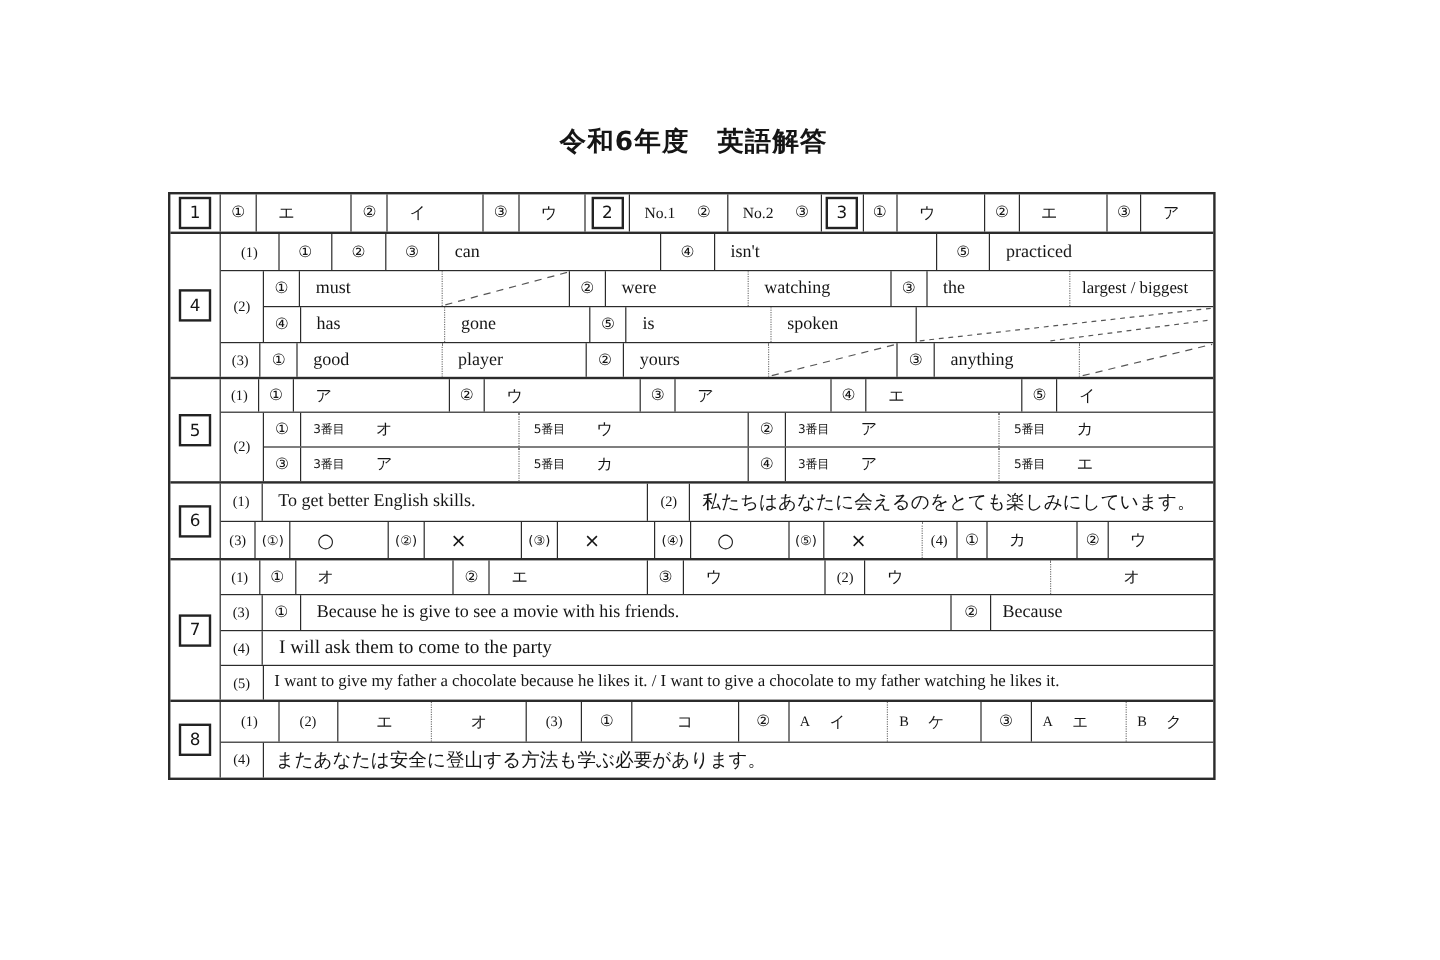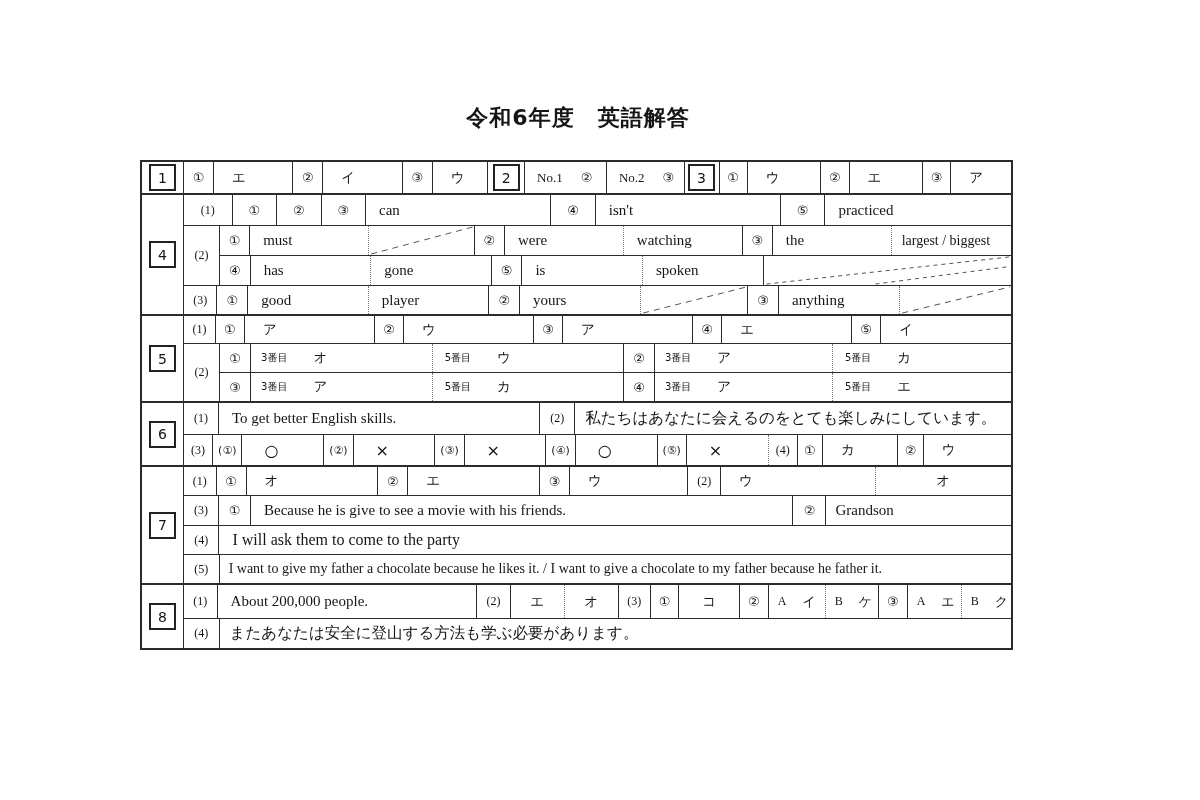--- a/index.html
+++ b/index.html
@@ -280,7 +280,7 @@
           <div class="c mk" style="flex:32 0 0">①</div>
           <div class="c ans" style="flex:545 0 0">Because he is give to see a movie with his friends.</div>
           <div class="c mk" style="flex:33 0 0">②</div>
-          <div class="c ans lastc" style="flex:181 0 0; padding-left:9px">Grandson</div>
+          <div class="c ans lastc" style="flex:181 0 0; padding-left:9px">Because</div>
         </div>
         <div class="row" style="height:28px">
           <div class="c sub" style="flex:35 0 0">(4)</div>

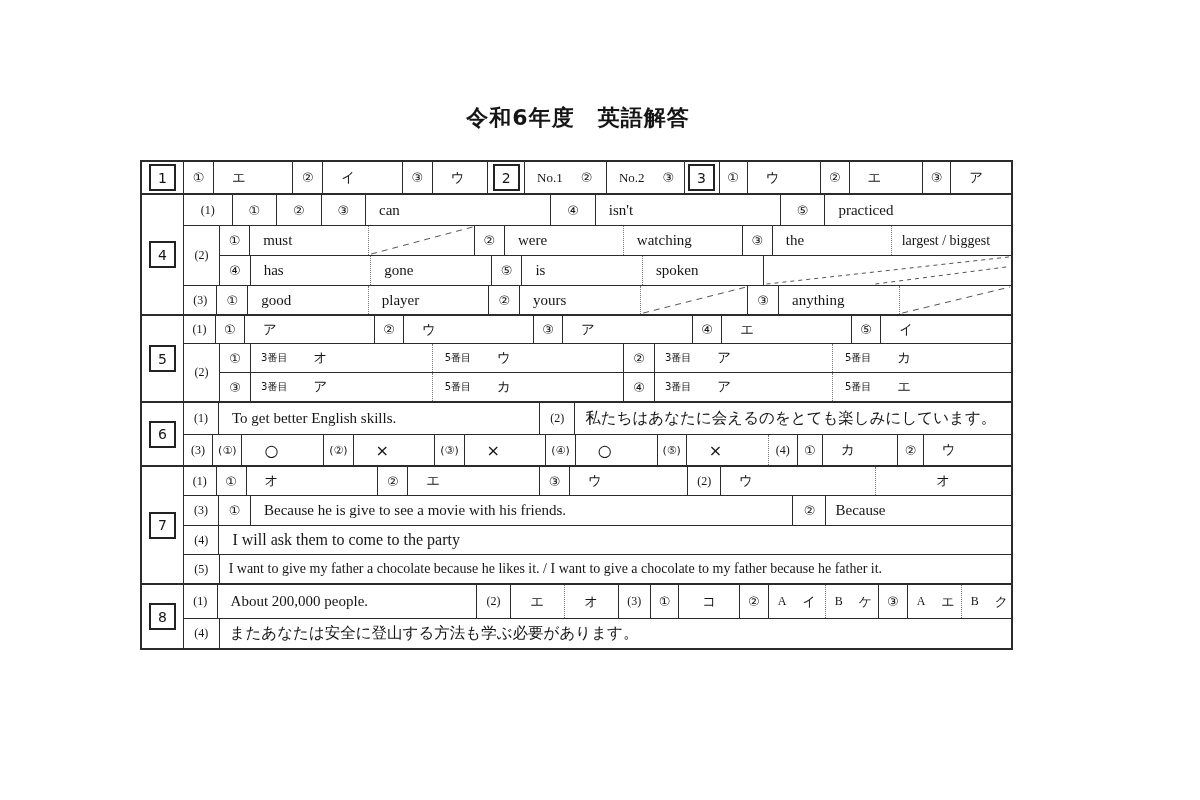--- a/index.html
+++ b/index.html
@@ -288,7 +288,7 @@
         </div>
         <div class="row" style="height:28px">
           <div class="c sub" style="flex:35 0 0">(5)</div>
-          <div class="c ans lastc" style="flex:791 0 0; font-size:14px; padding-left:9px">I want to give my father a chocolate because he likes it.  / I want to give a chocolate to my father because he father it.</div>
+          <div class="c ans lastc" style="flex:791 0 0; font-size:14px; padding-left:9px">I want to give my father a chocolate because he likes it.  / I want to give a chocolate to my father watching he likes it.</div>
         </div>
       </div>
     </div>

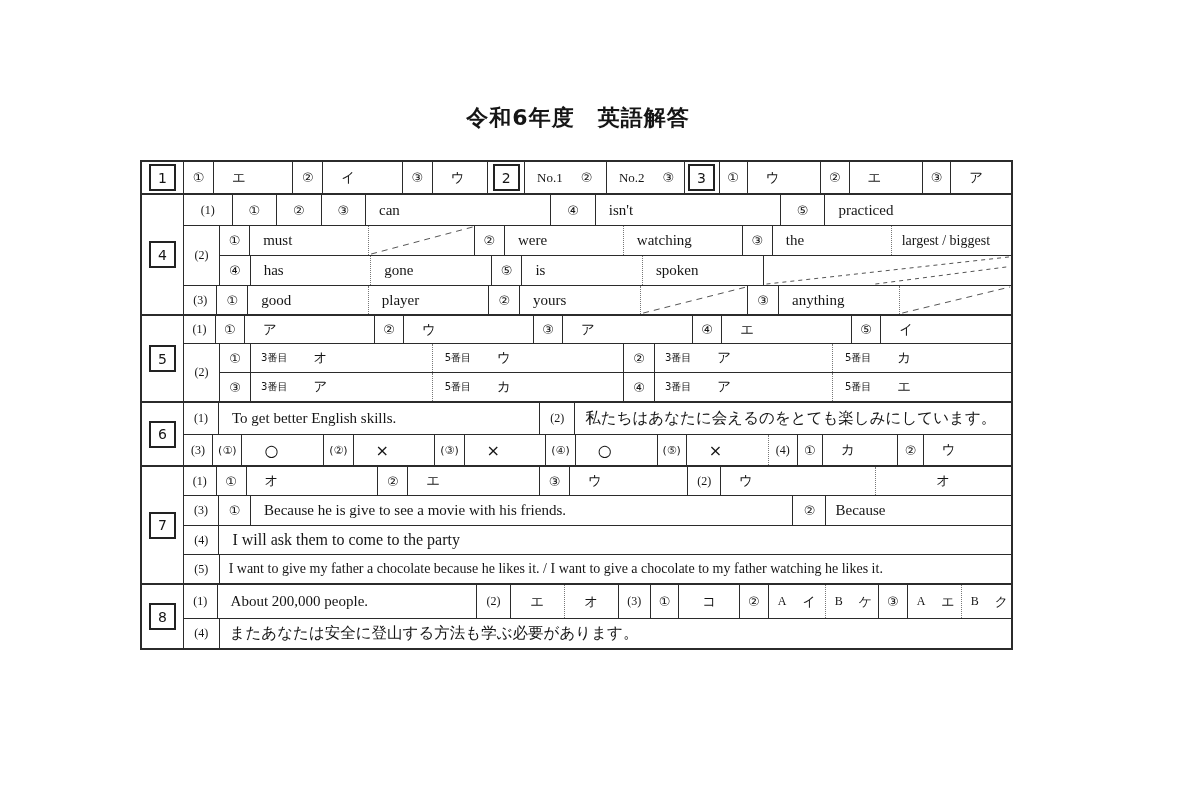--- a/index.html
+++ b/index.html
@@ -300,7 +300,6 @@
       <div class="body">
         <div class="row first" style="height:33px">
           <div class="c sub" style="flex:35 0 0">(1)</div>
-          <div class="c ans" style="flex:264 0 0">About 200,000 people.</div>
           <div class="c sub" style="flex:35 0 0">(2)</div>
           <div class="c kat-c dot" style="flex:57 0 0">エ</div>
           <div class="c kat-c" style="flex:57 0 0">オ</div>

